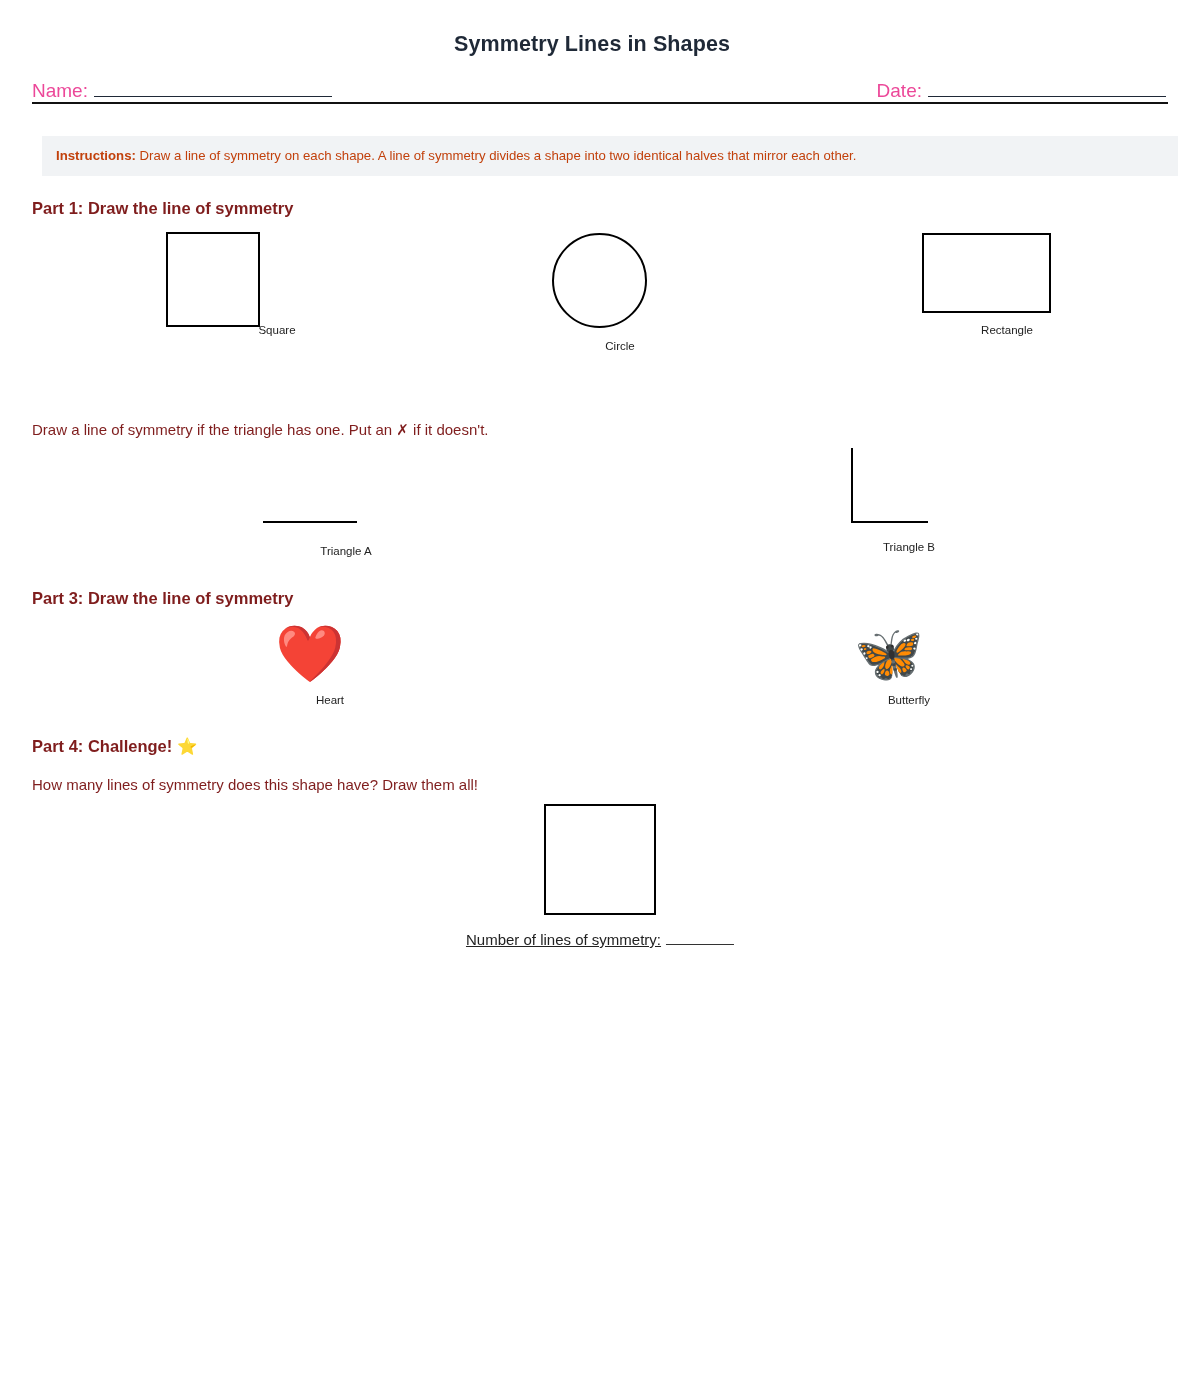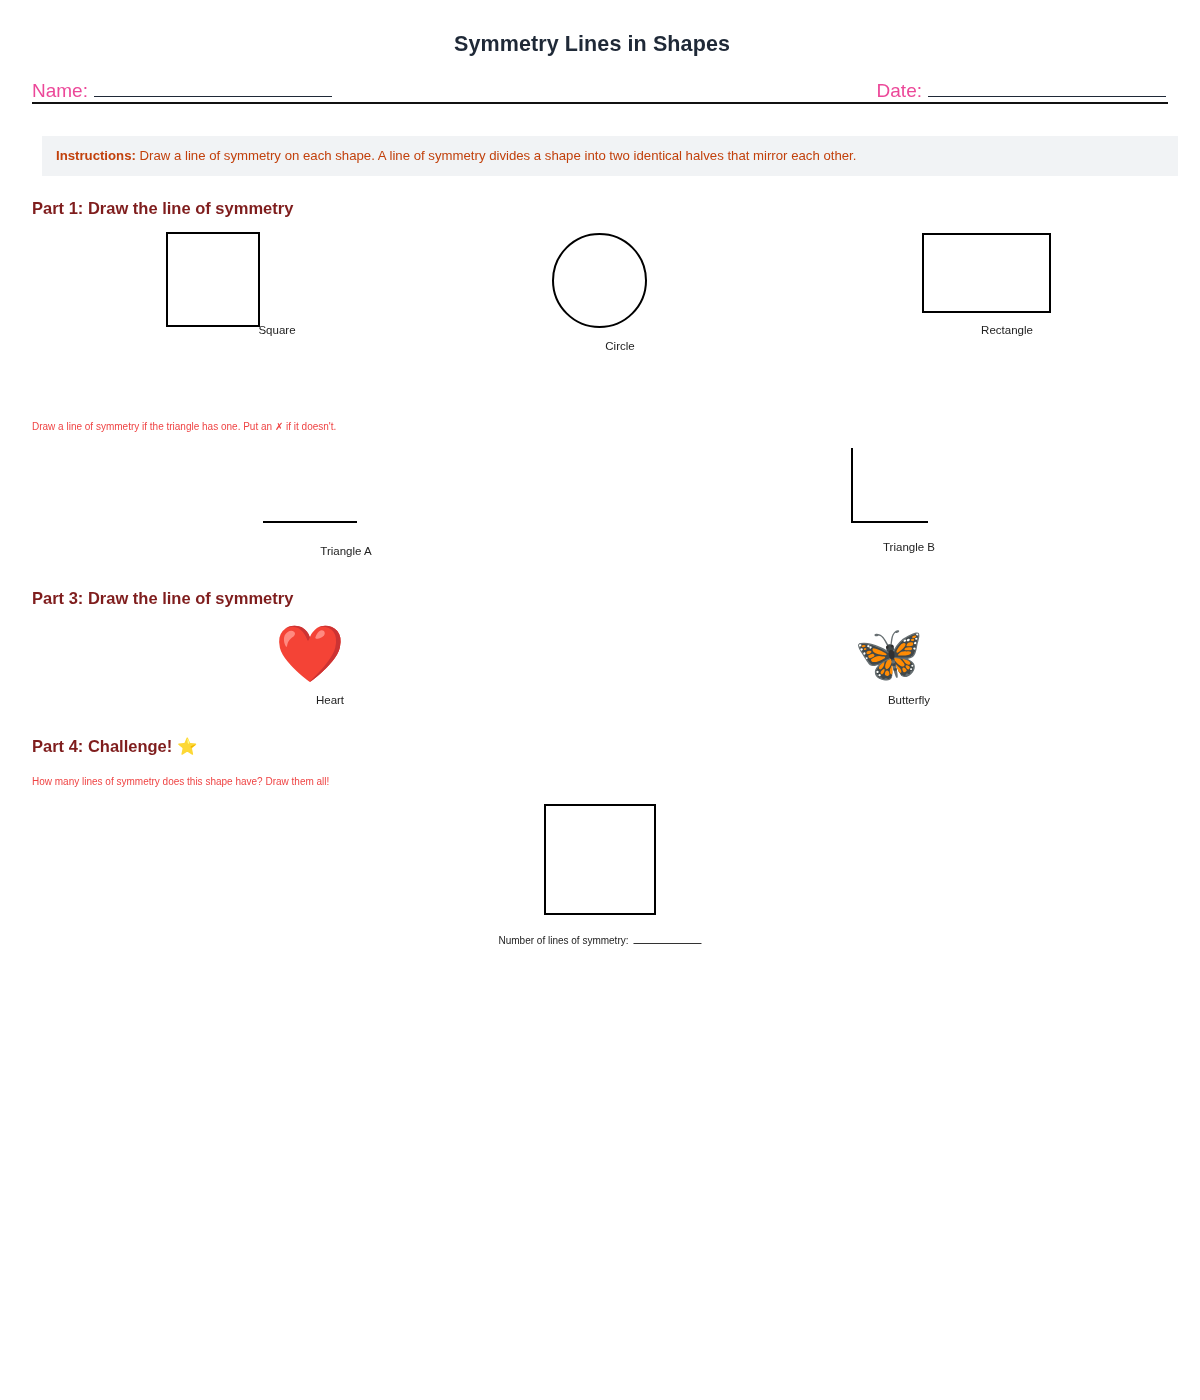--- a/index.html
+++ b/index.html
@@ -101,8 +101,8 @@
   .part-sub {
     position: absolute;
     left: 32px;
-    font-size: 10px;
-    color: #ef4444;
+    font-size: 15px;
+    color: #7f1d1d;
     white-space: nowrap;
     text-align: center;
   }

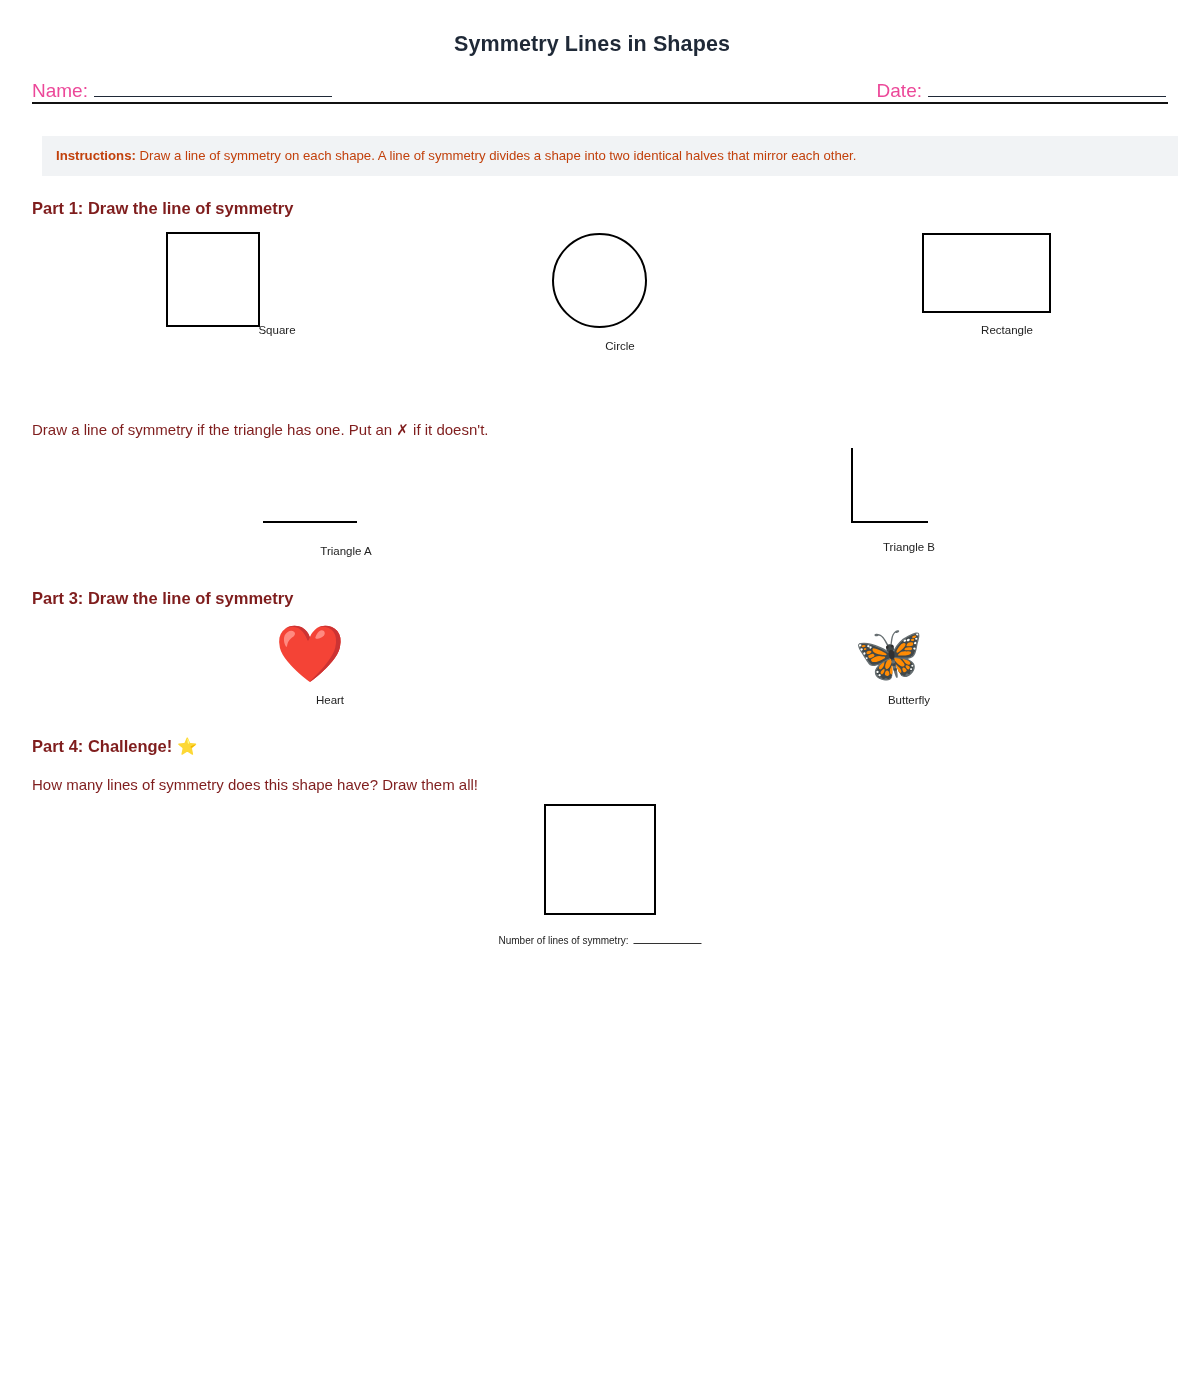--- a/index.html
+++ b/index.html
@@ -169,10 +169,11 @@
   
   .answer-row {
     position: absolute;
-    font-size: 10px;
+    font-size: 15px;
     color: #222222;
     white-space: nowrap;
     transform: translateX(-50%);
+    text-decoration: underline;
   }
   .blank-answer {
     display: inline-block;

